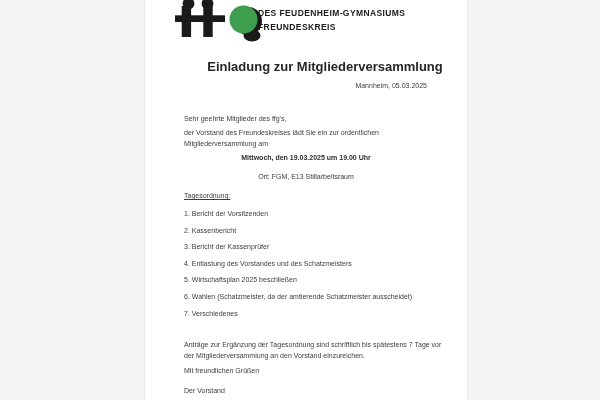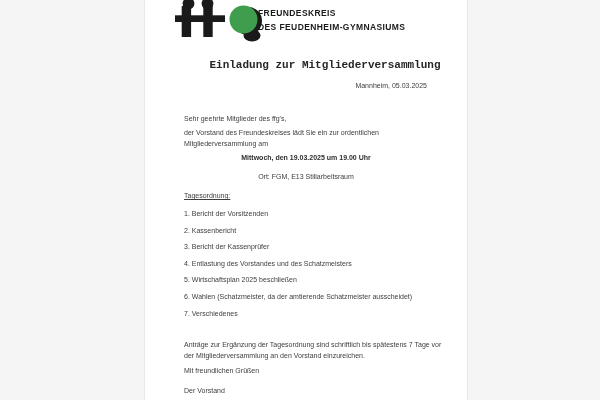--- a/index.html
+++ b/index.html
@@ -76,8 +76,8 @@
     </svg>
 
     <div class="logo-text">
+      <div>DES FEUDENHEIM-GYMNASIUMS</div>
       <div>FREUNDESKREIS</div>
-      <div>DES FEUDENHEIM-GYMNASIUMS</div>
     </div>
 
     <div class="title">Einladung zur Mitgliederversammlung</div>

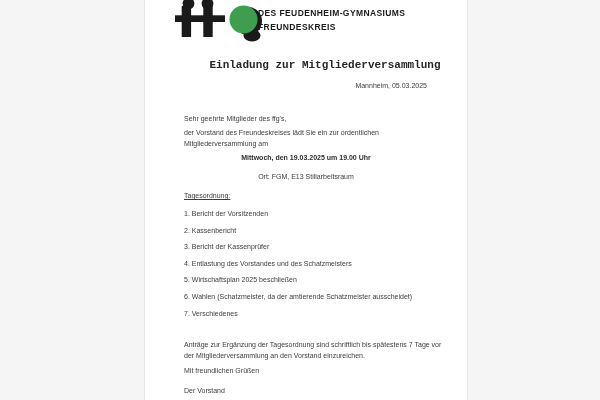--- a/index.html
+++ b/index.html
@@ -24,9 +24,8 @@
   }
   .title{
     position:absolute;top:59px;left:19px;width:322px;
-    text-align:center;font-size:11px;font-weight:bold;color:#262626;
+    text-align:center;font-size:13px;font-weight:bold;color:#262626;
     white-space:nowrap;
-    font-family:Liberation Mono, monospace;
   }
   .dateline{
     position:absolute;top:82px;right:40px;

